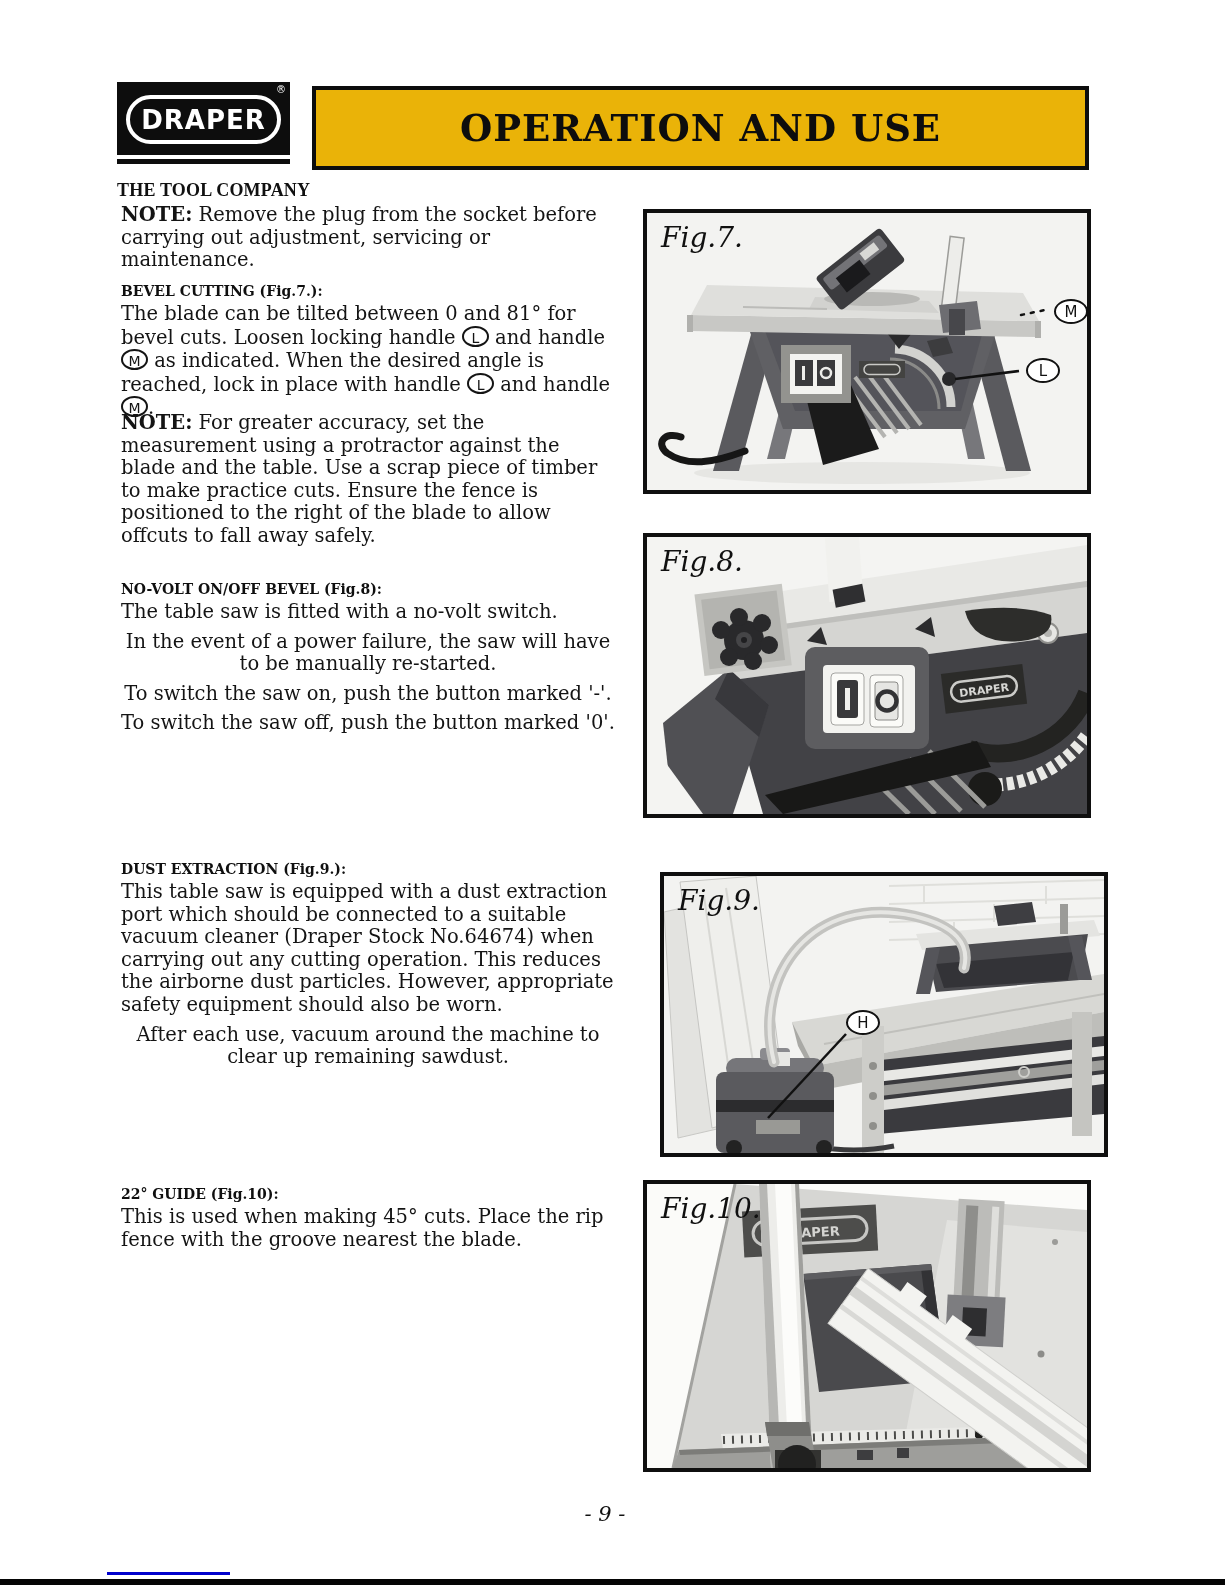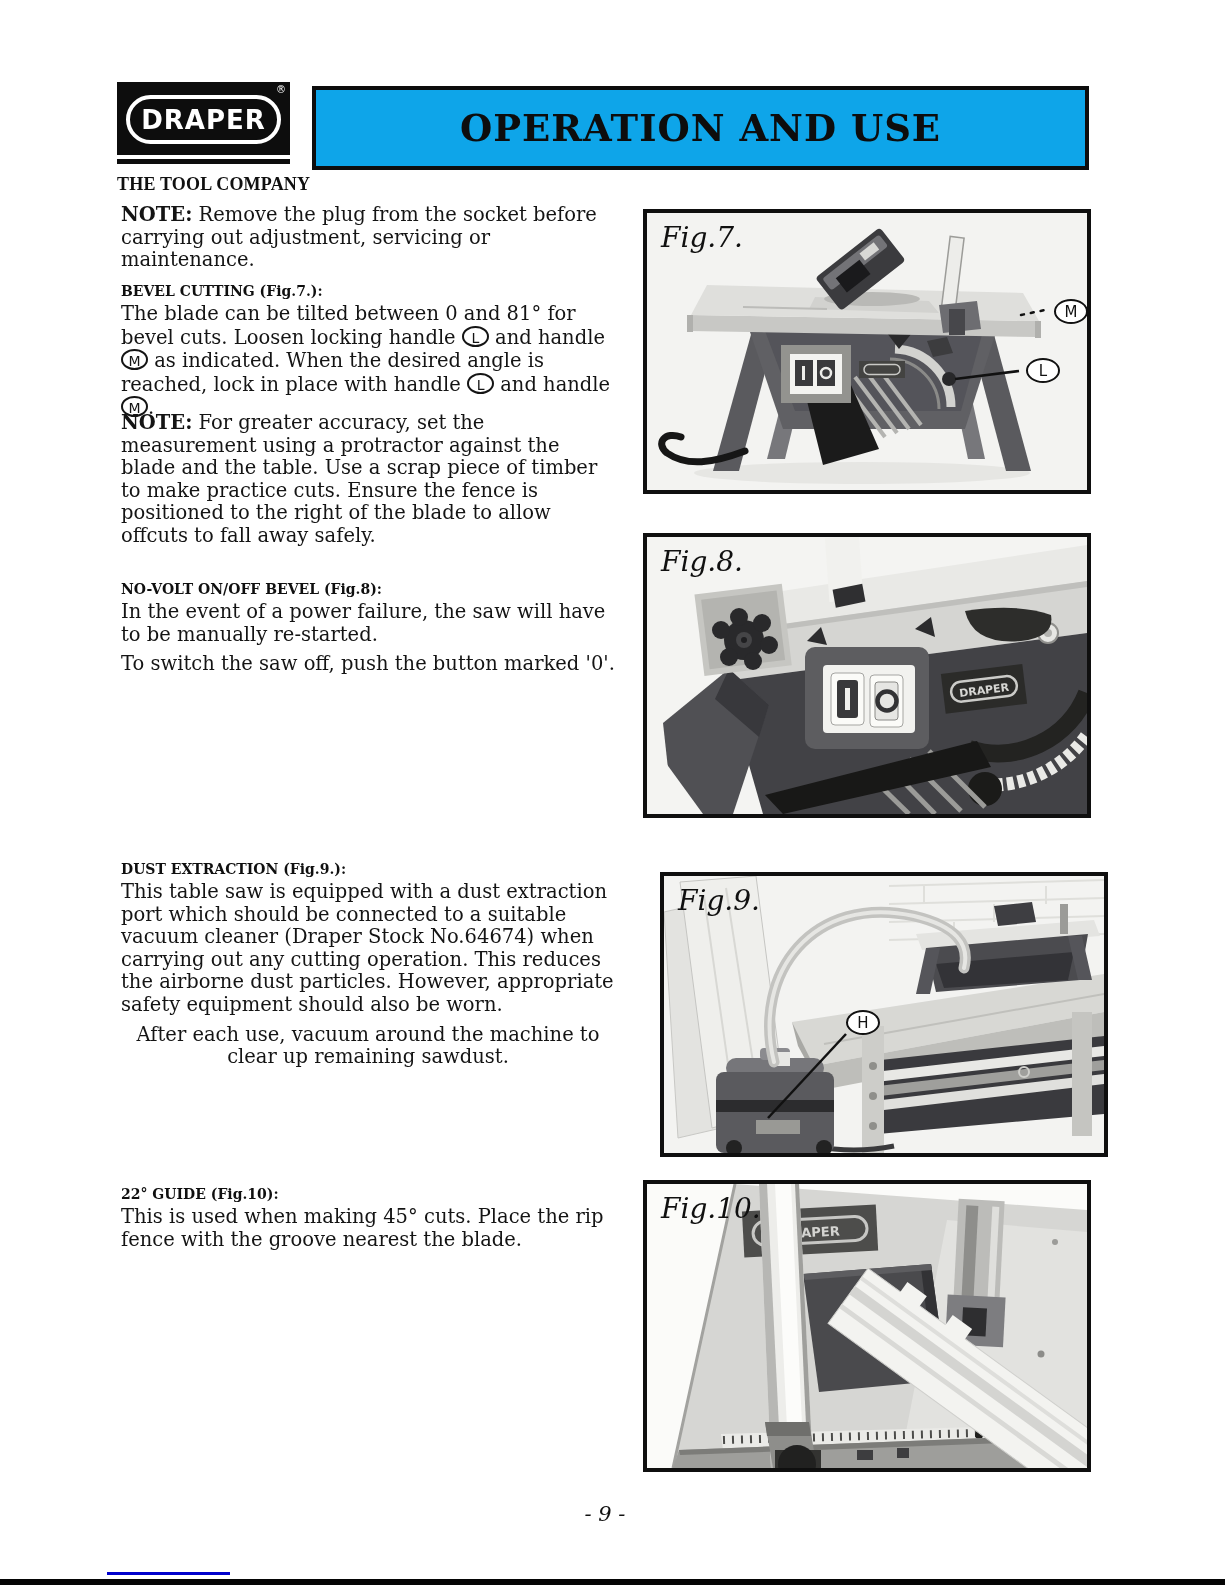--- a/index.html
+++ b/index.html
@@ -22,7 +22,7 @@
     font-size:18px;letter-spacing:0.2px;white-space:nowrap;color:#101010;}
   .title-box{position:absolute;left:312px;top:86px;width:777px;height:84px;
     border:4px solid #0d0d0d;box-sizing:border-box;
-    display:flex;align-items:center;justify-content:center;background:#0ea5e9;}
+    display:flex;align-items:center;justify-content:center;background:#eab308;}
   .title-text{font-weight:bold;font-size:37px;letter-spacing:1px;color:#0d0d0d;}
   
   .sec{position:absolute;left:121px;width:494px;font-size:19.5px;line-height:22.6px;}

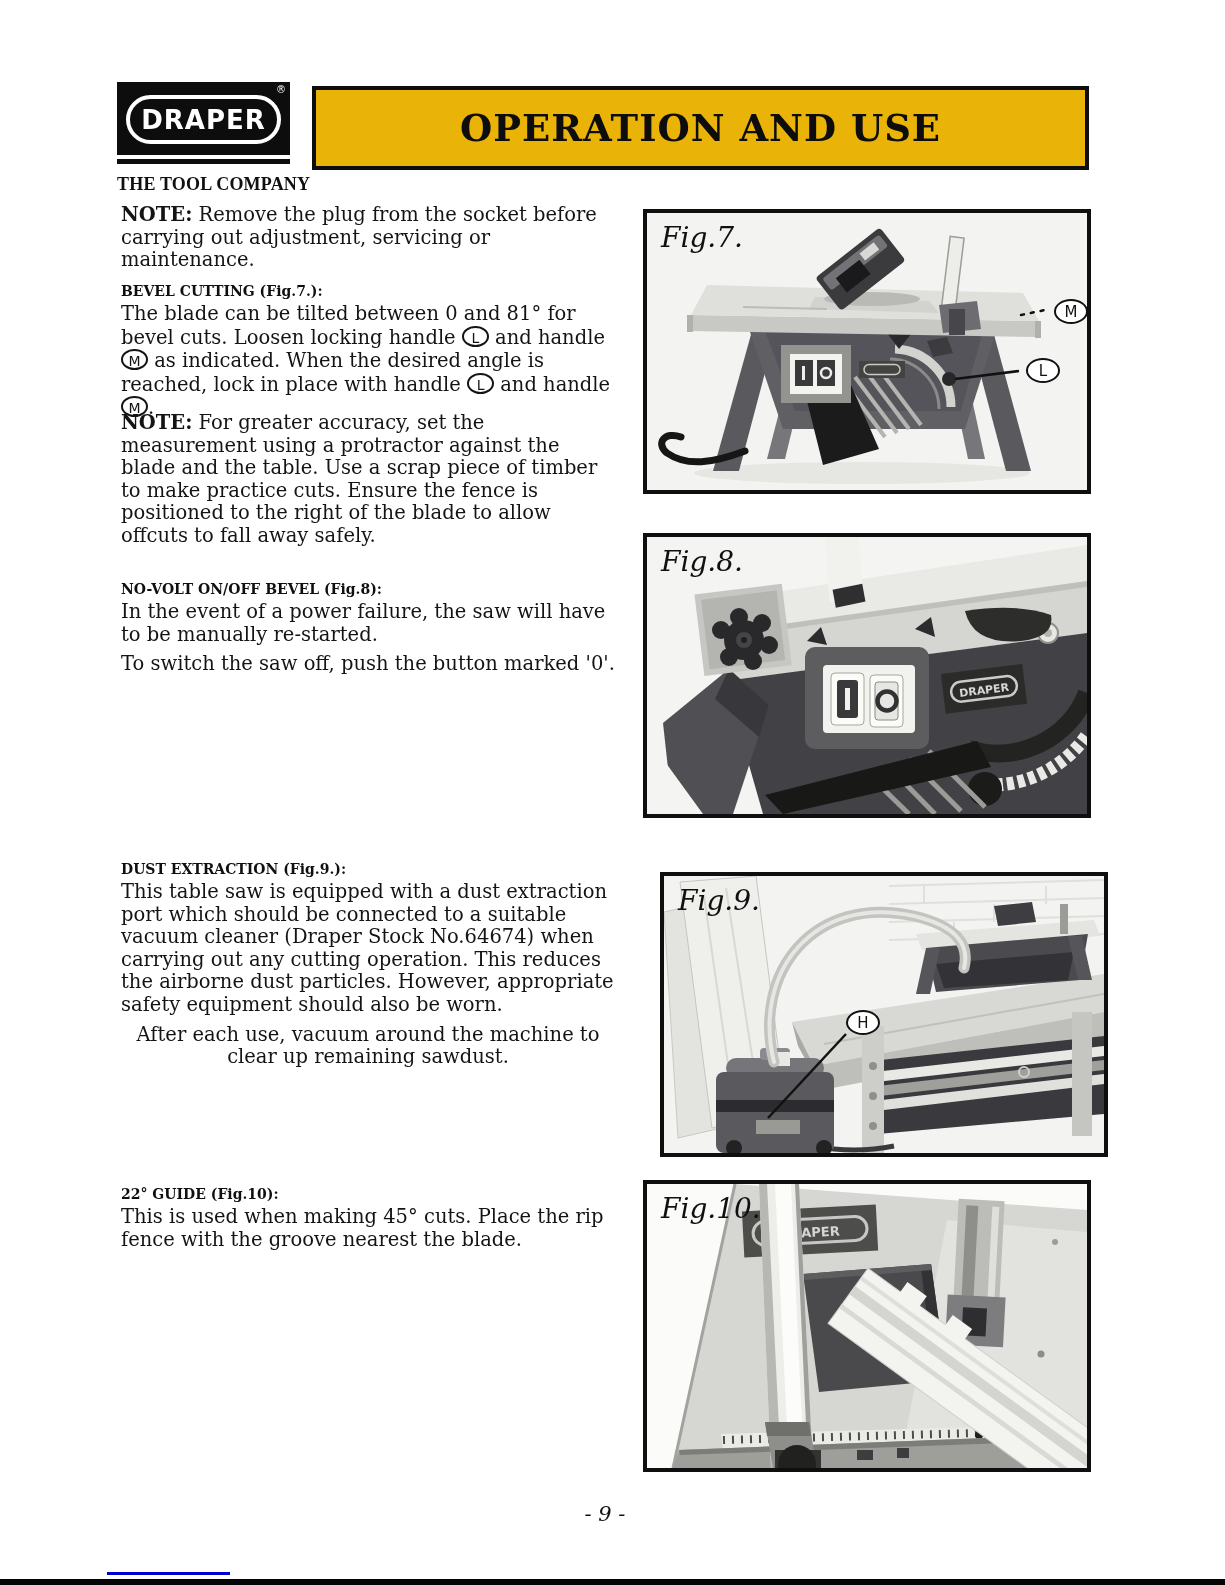--- a/index.html
+++ b/index.html
@@ -18,7 +18,7 @@
   .logo-reg{position:absolute;right:4px;top:2px;color:#ffffff;font-size:10px;
     font-family:"DejaVu Sans",sans-serif;}
   .logo-bar{height:5px;background:#0d0d0d;margin-top:4px;}
-  .logo-tagline{margin-top:10px;font-family:"Liberation Serif",serif;font-weight:bold;
+  .logo-tagline{margin-top:16px;font-family:"Liberation Serif",serif;font-weight:bold;
     font-size:18px;letter-spacing:0.2px;white-space:nowrap;color:#101010;}
   .title-box{position:absolute;left:312px;top:86px;width:777px;height:84px;
     border:4px solid #0d0d0d;box-sizing:border-box;

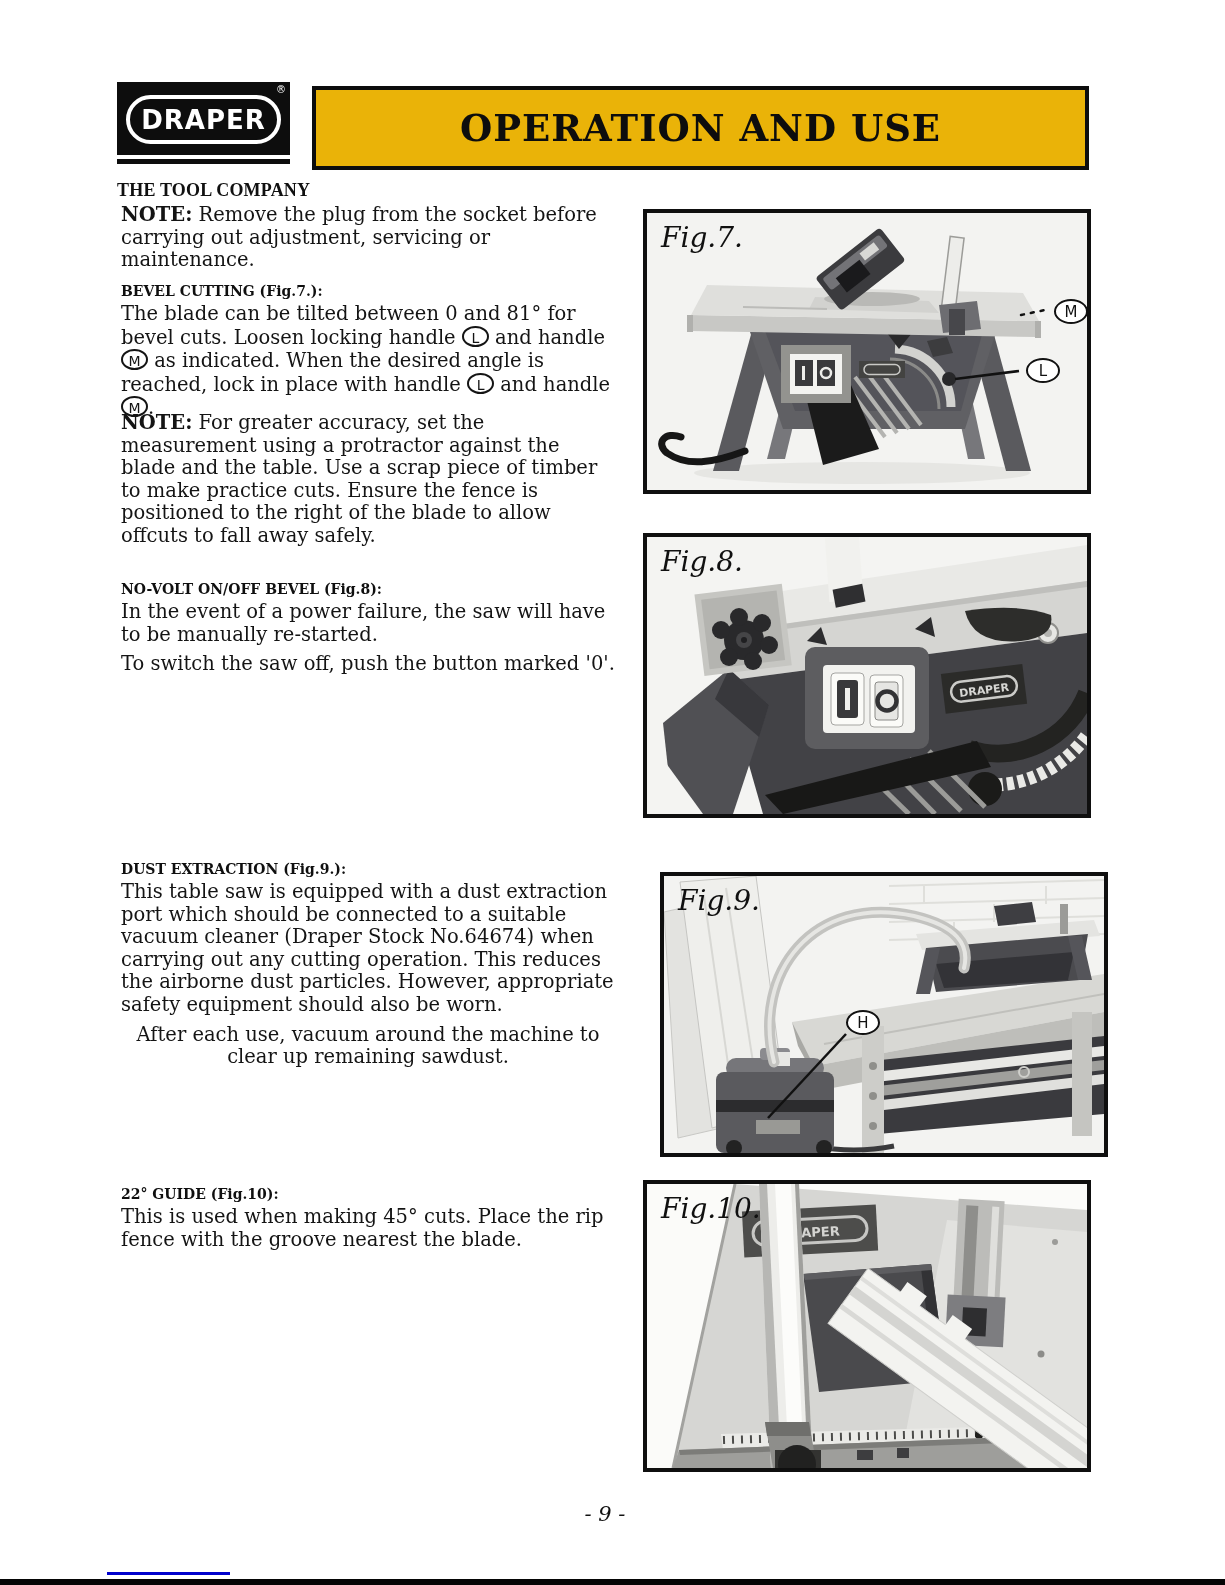--- a/index.html
+++ b/index.html
@@ -84,6 +84,7 @@
 
   <section class="sec" style="top:577px">
     <h3>NO-VOLT ON/OFF BEVEL (Fig.8):</h3>
+    <p class="para">The table saw is fitted with a no-volt switch.</p>
     <p class="para">In the event of a power failure, the saw will have to be manually re-started.</p>
     <p class="para">To switch the saw off, push the button marked '0'.</p>
   </section>

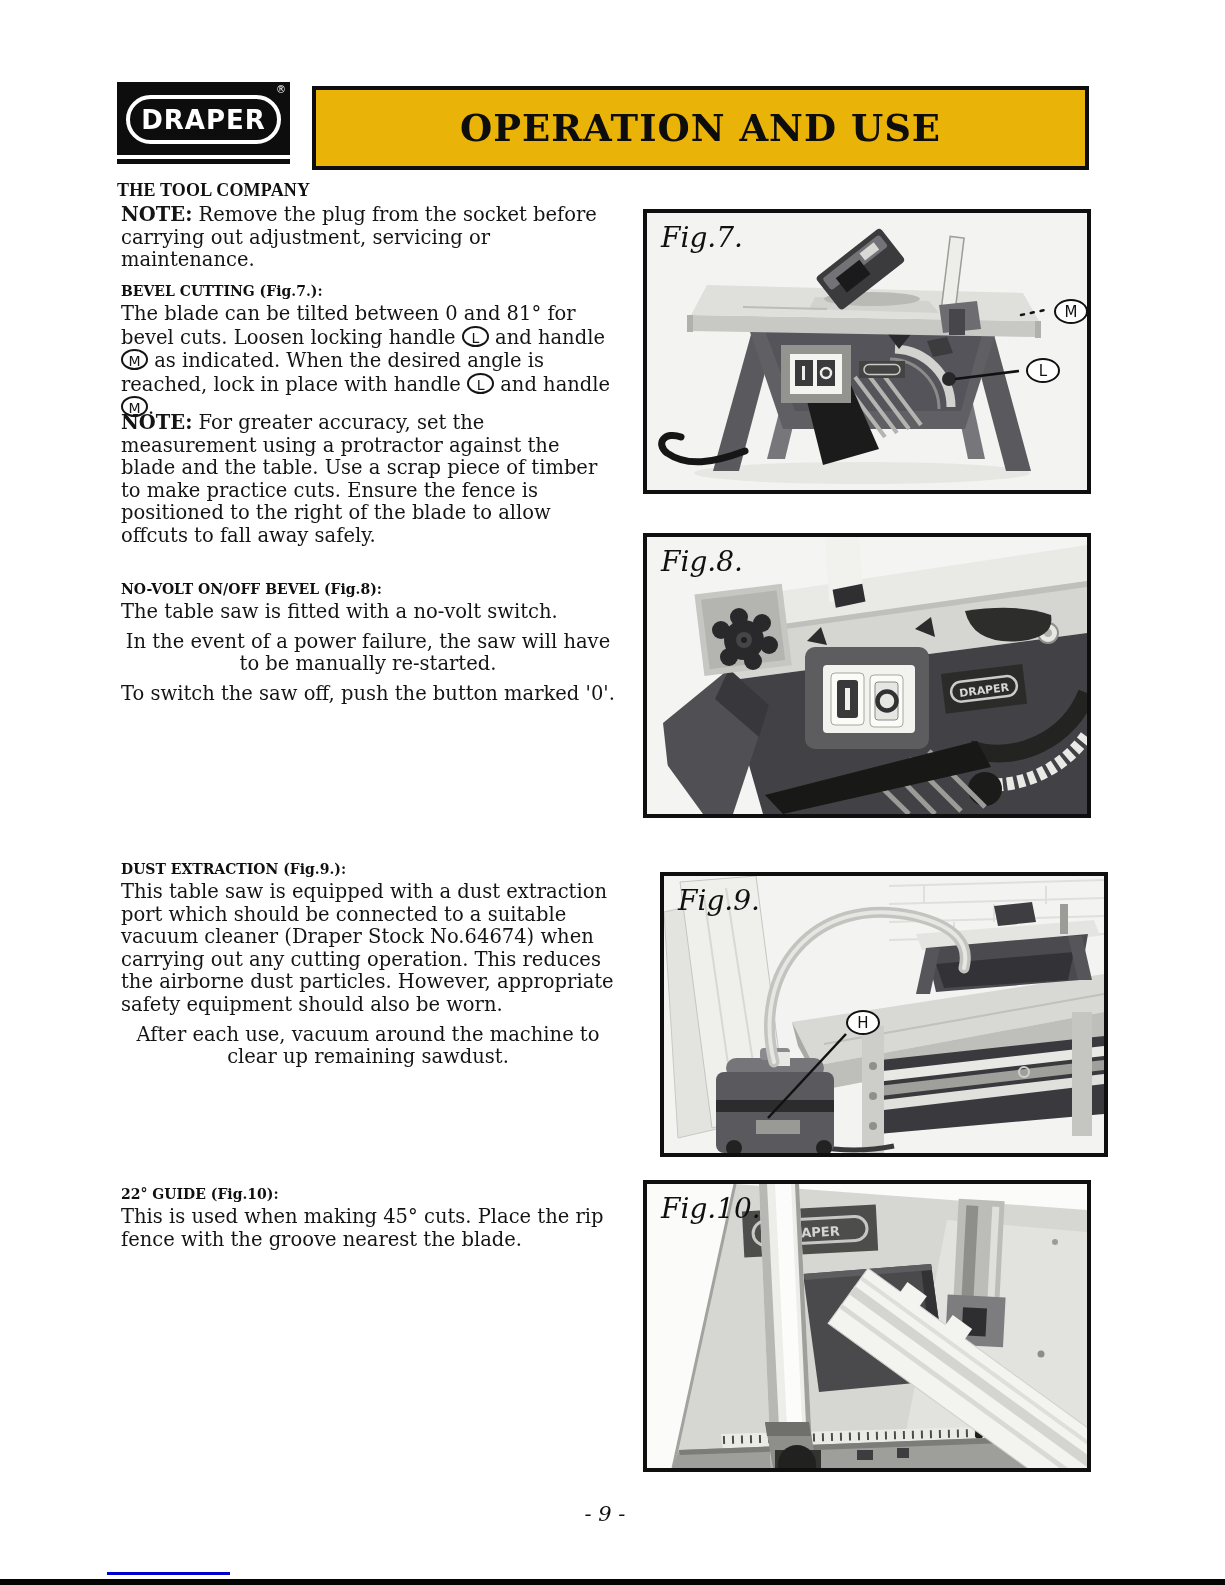--- a/index.html
+++ b/index.html
@@ -86,6 +86,7 @@
     <h3>NO-VOLT ON/OFF BEVEL (Fig.8):</h3>
     <p class="para">The table saw is fitted with a no-volt switch.</p>
     <p class="para">In the event of a power failure, the saw will have to be manually re-started.</p>
+    <p class="para">To switch the saw on, push the button marked '-'.</p>
     <p class="para">To switch the saw off, push the button marked '0'.</p>
   </section>
 

